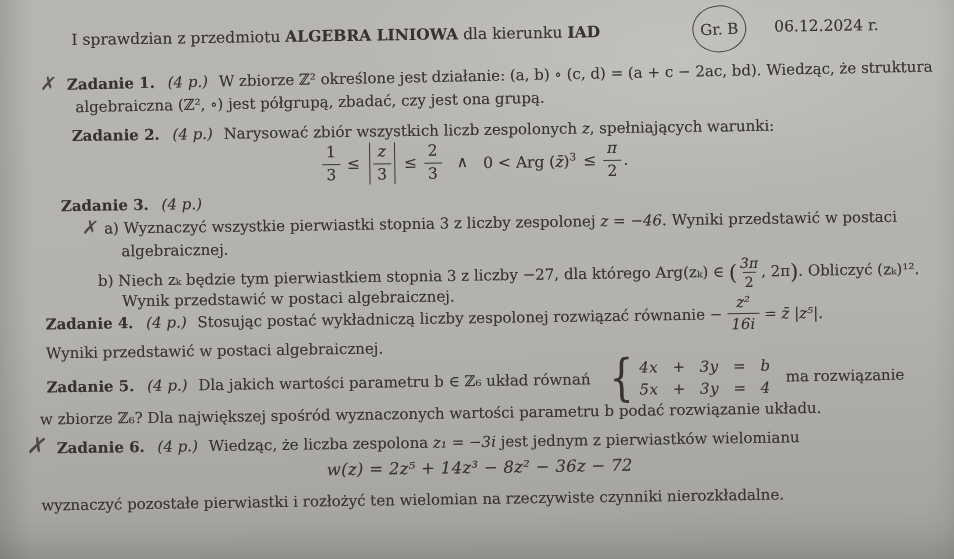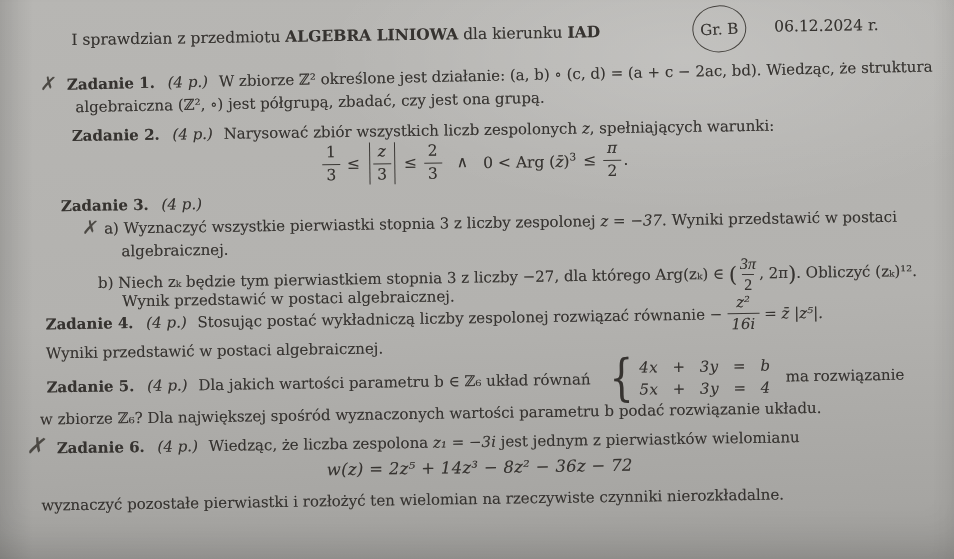--- a/index.html
+++ b/index.html
@@ -137,7 +137,7 @@
     <div class="line" style="left:84px; top:211px;">
       <span class="mark" style="margin-right:1px;">✗</span>
       <span>a)</span>
-      <span>Wyznaczyć wszystkie pierwiastki stopnia 3 z liczby zespolonej </span><span class="var">z = −37</span><span>. Wyniki przedstawić w postaci</span>
+      <span>Wyznaczyć wszystkie pierwiastki stopnia 3 z liczby zespolonej </span><span class="var">z = −46</span><span>. Wyniki przedstawić w postaci</span>
     </div>
     <div class="line" style="left:122px; top:237px;">
       <span>algebraicznej.</span>

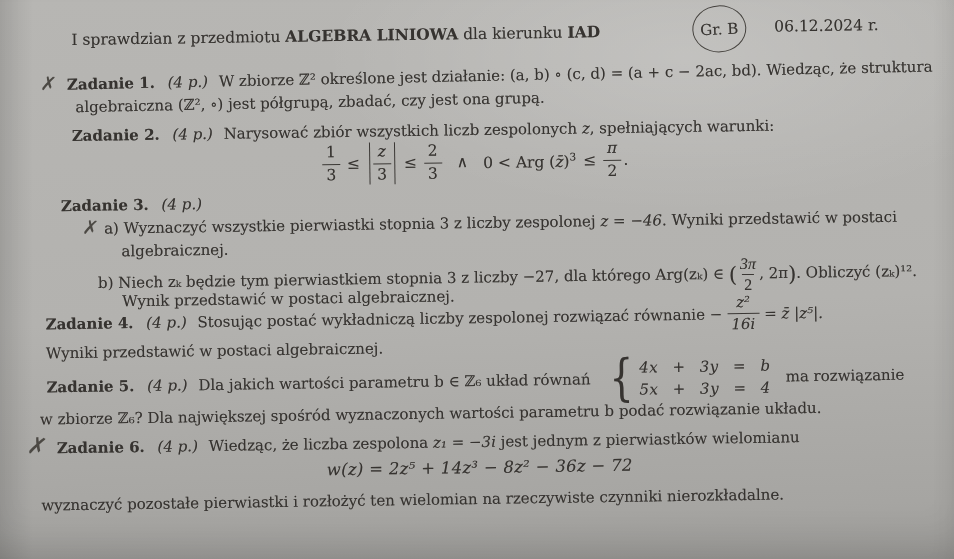--- a/index.html
+++ b/index.html
@@ -47,7 +47,7 @@
           vertical-align: middle; line-height: 1; font-style: italic; }
   .frac .num { padding: 0 4px 3px; }
   .frac .den { border-top: 1.1px solid #3b3835; padding: 3px 4px 0; }
-  .frac.small { font-size: 16px; margin: 0 1px; font-family: Liberation Serif, serif; }
+  .frac.small { font-size: 14px; margin: 0 1px; }
   .frac.small .num { padding: 0 2px 2px; }
   .frac.small .den { padding: 2px 2px 0; }
 

